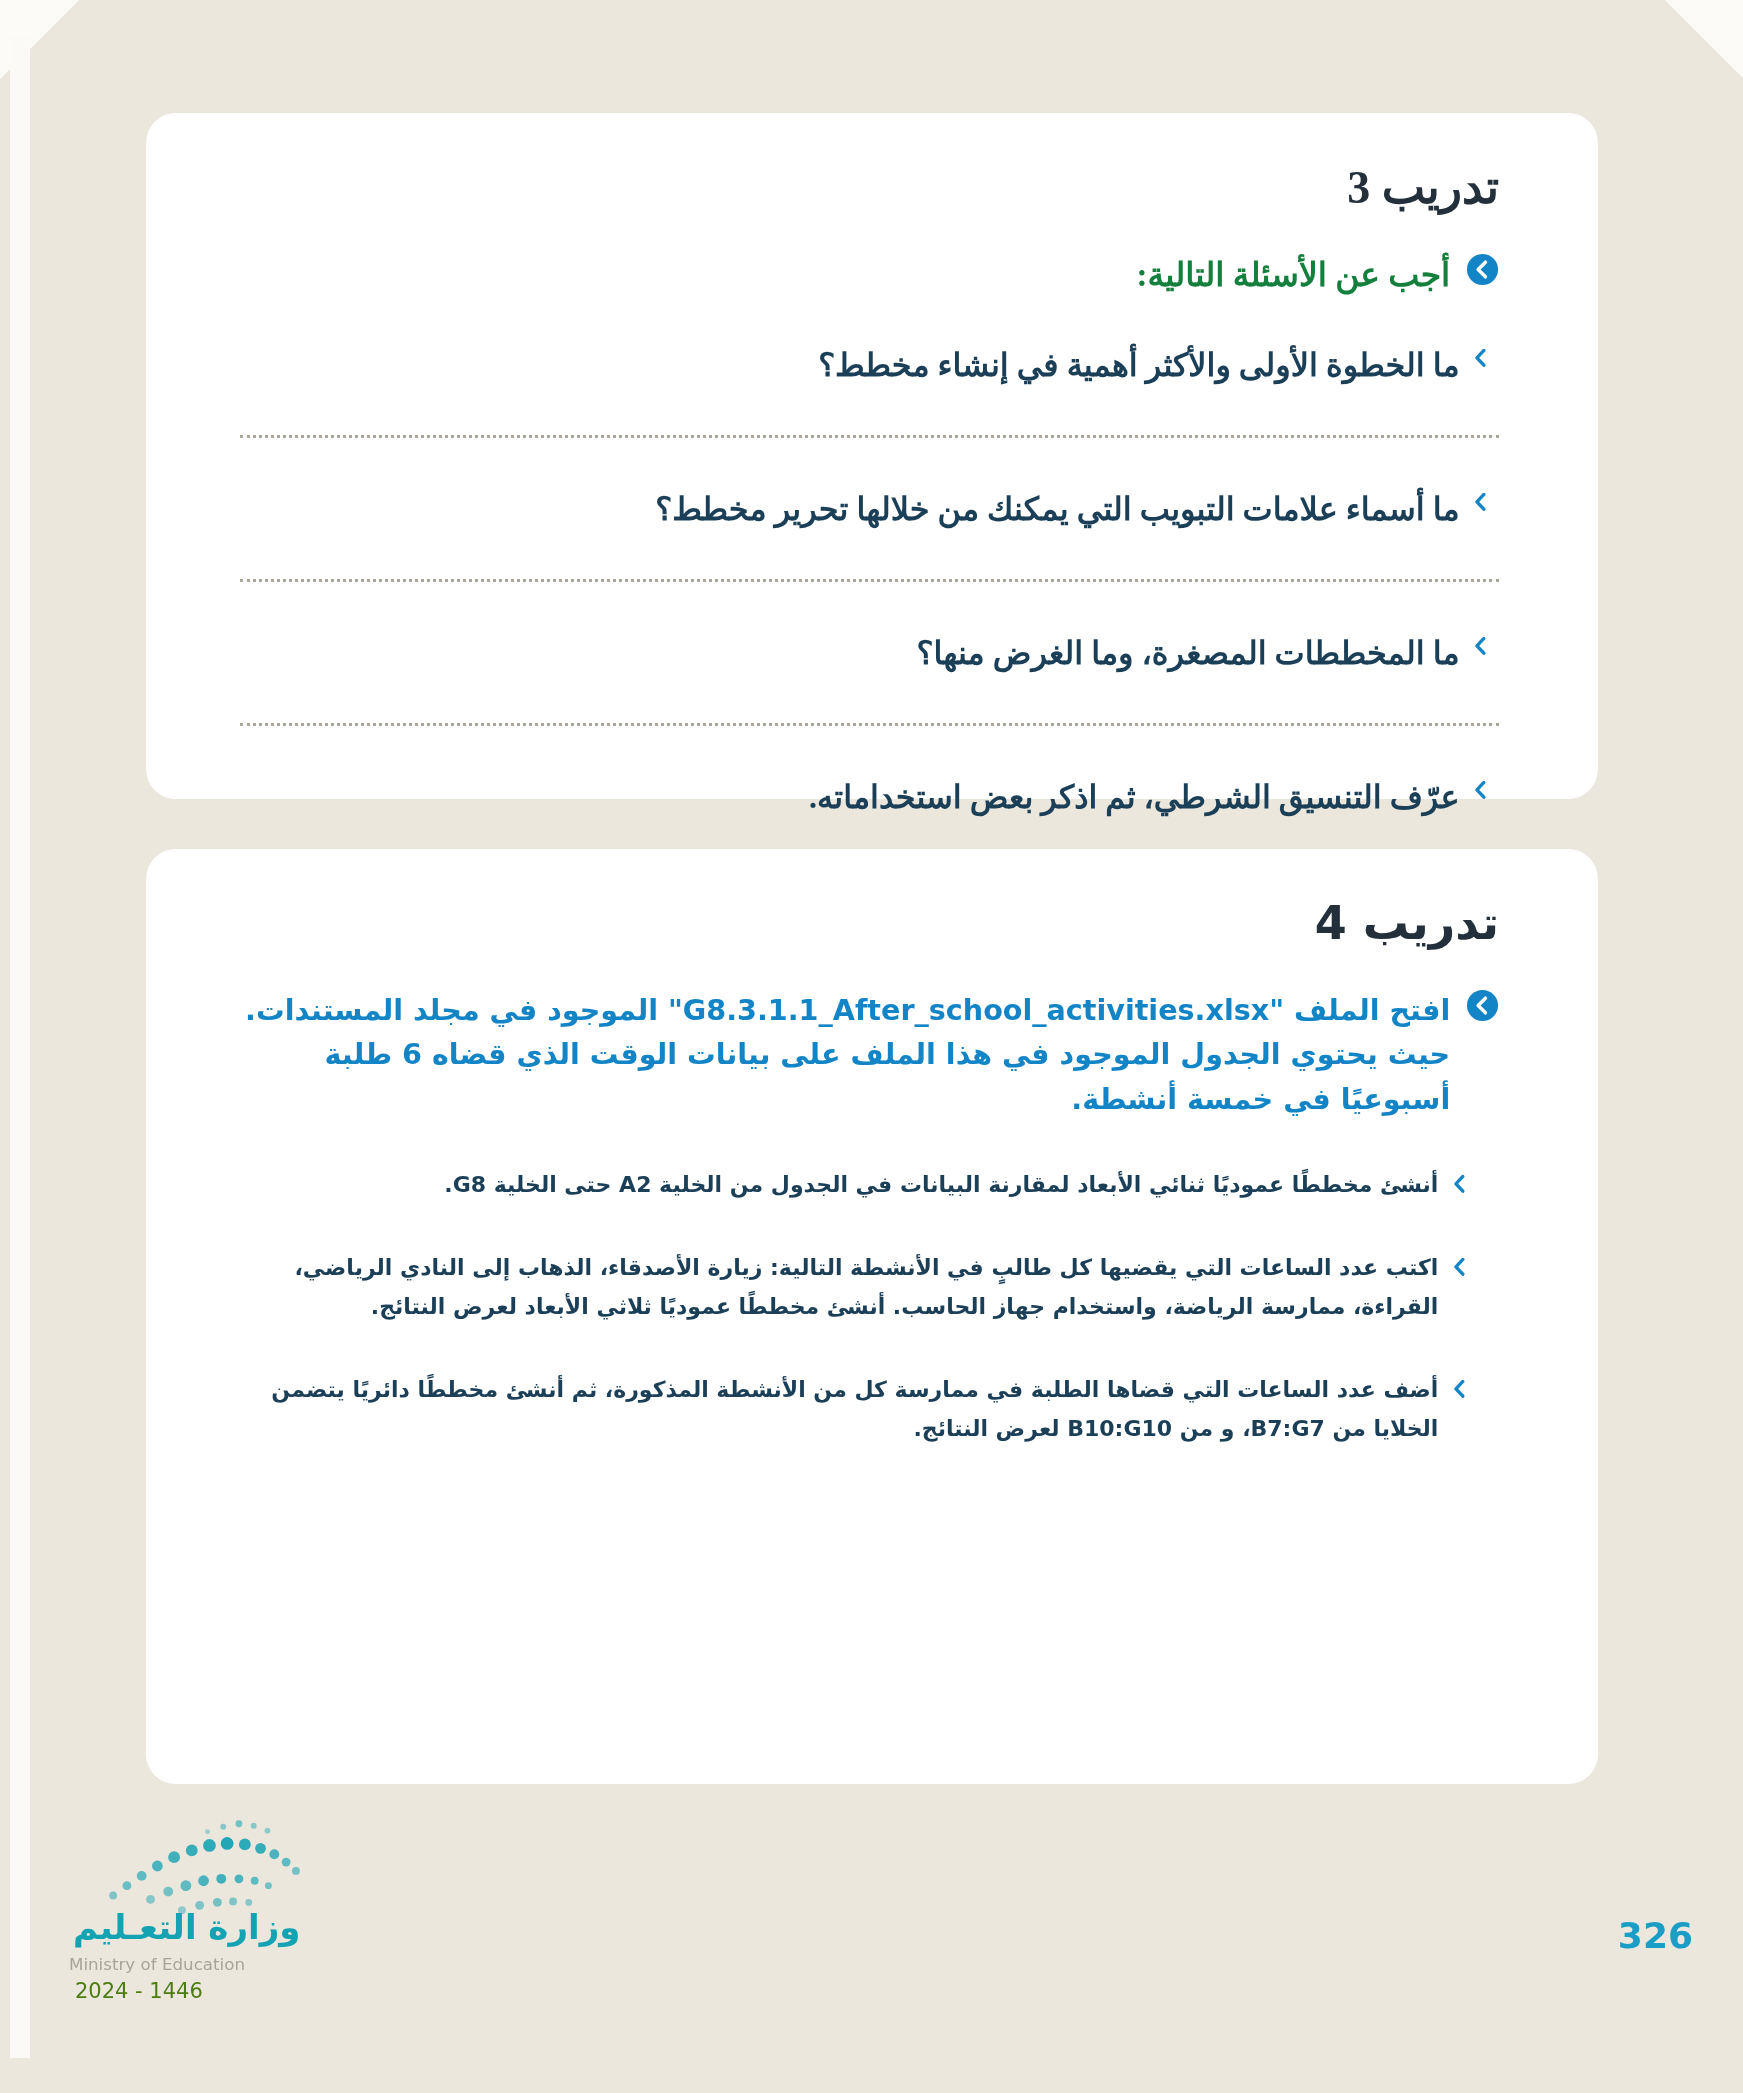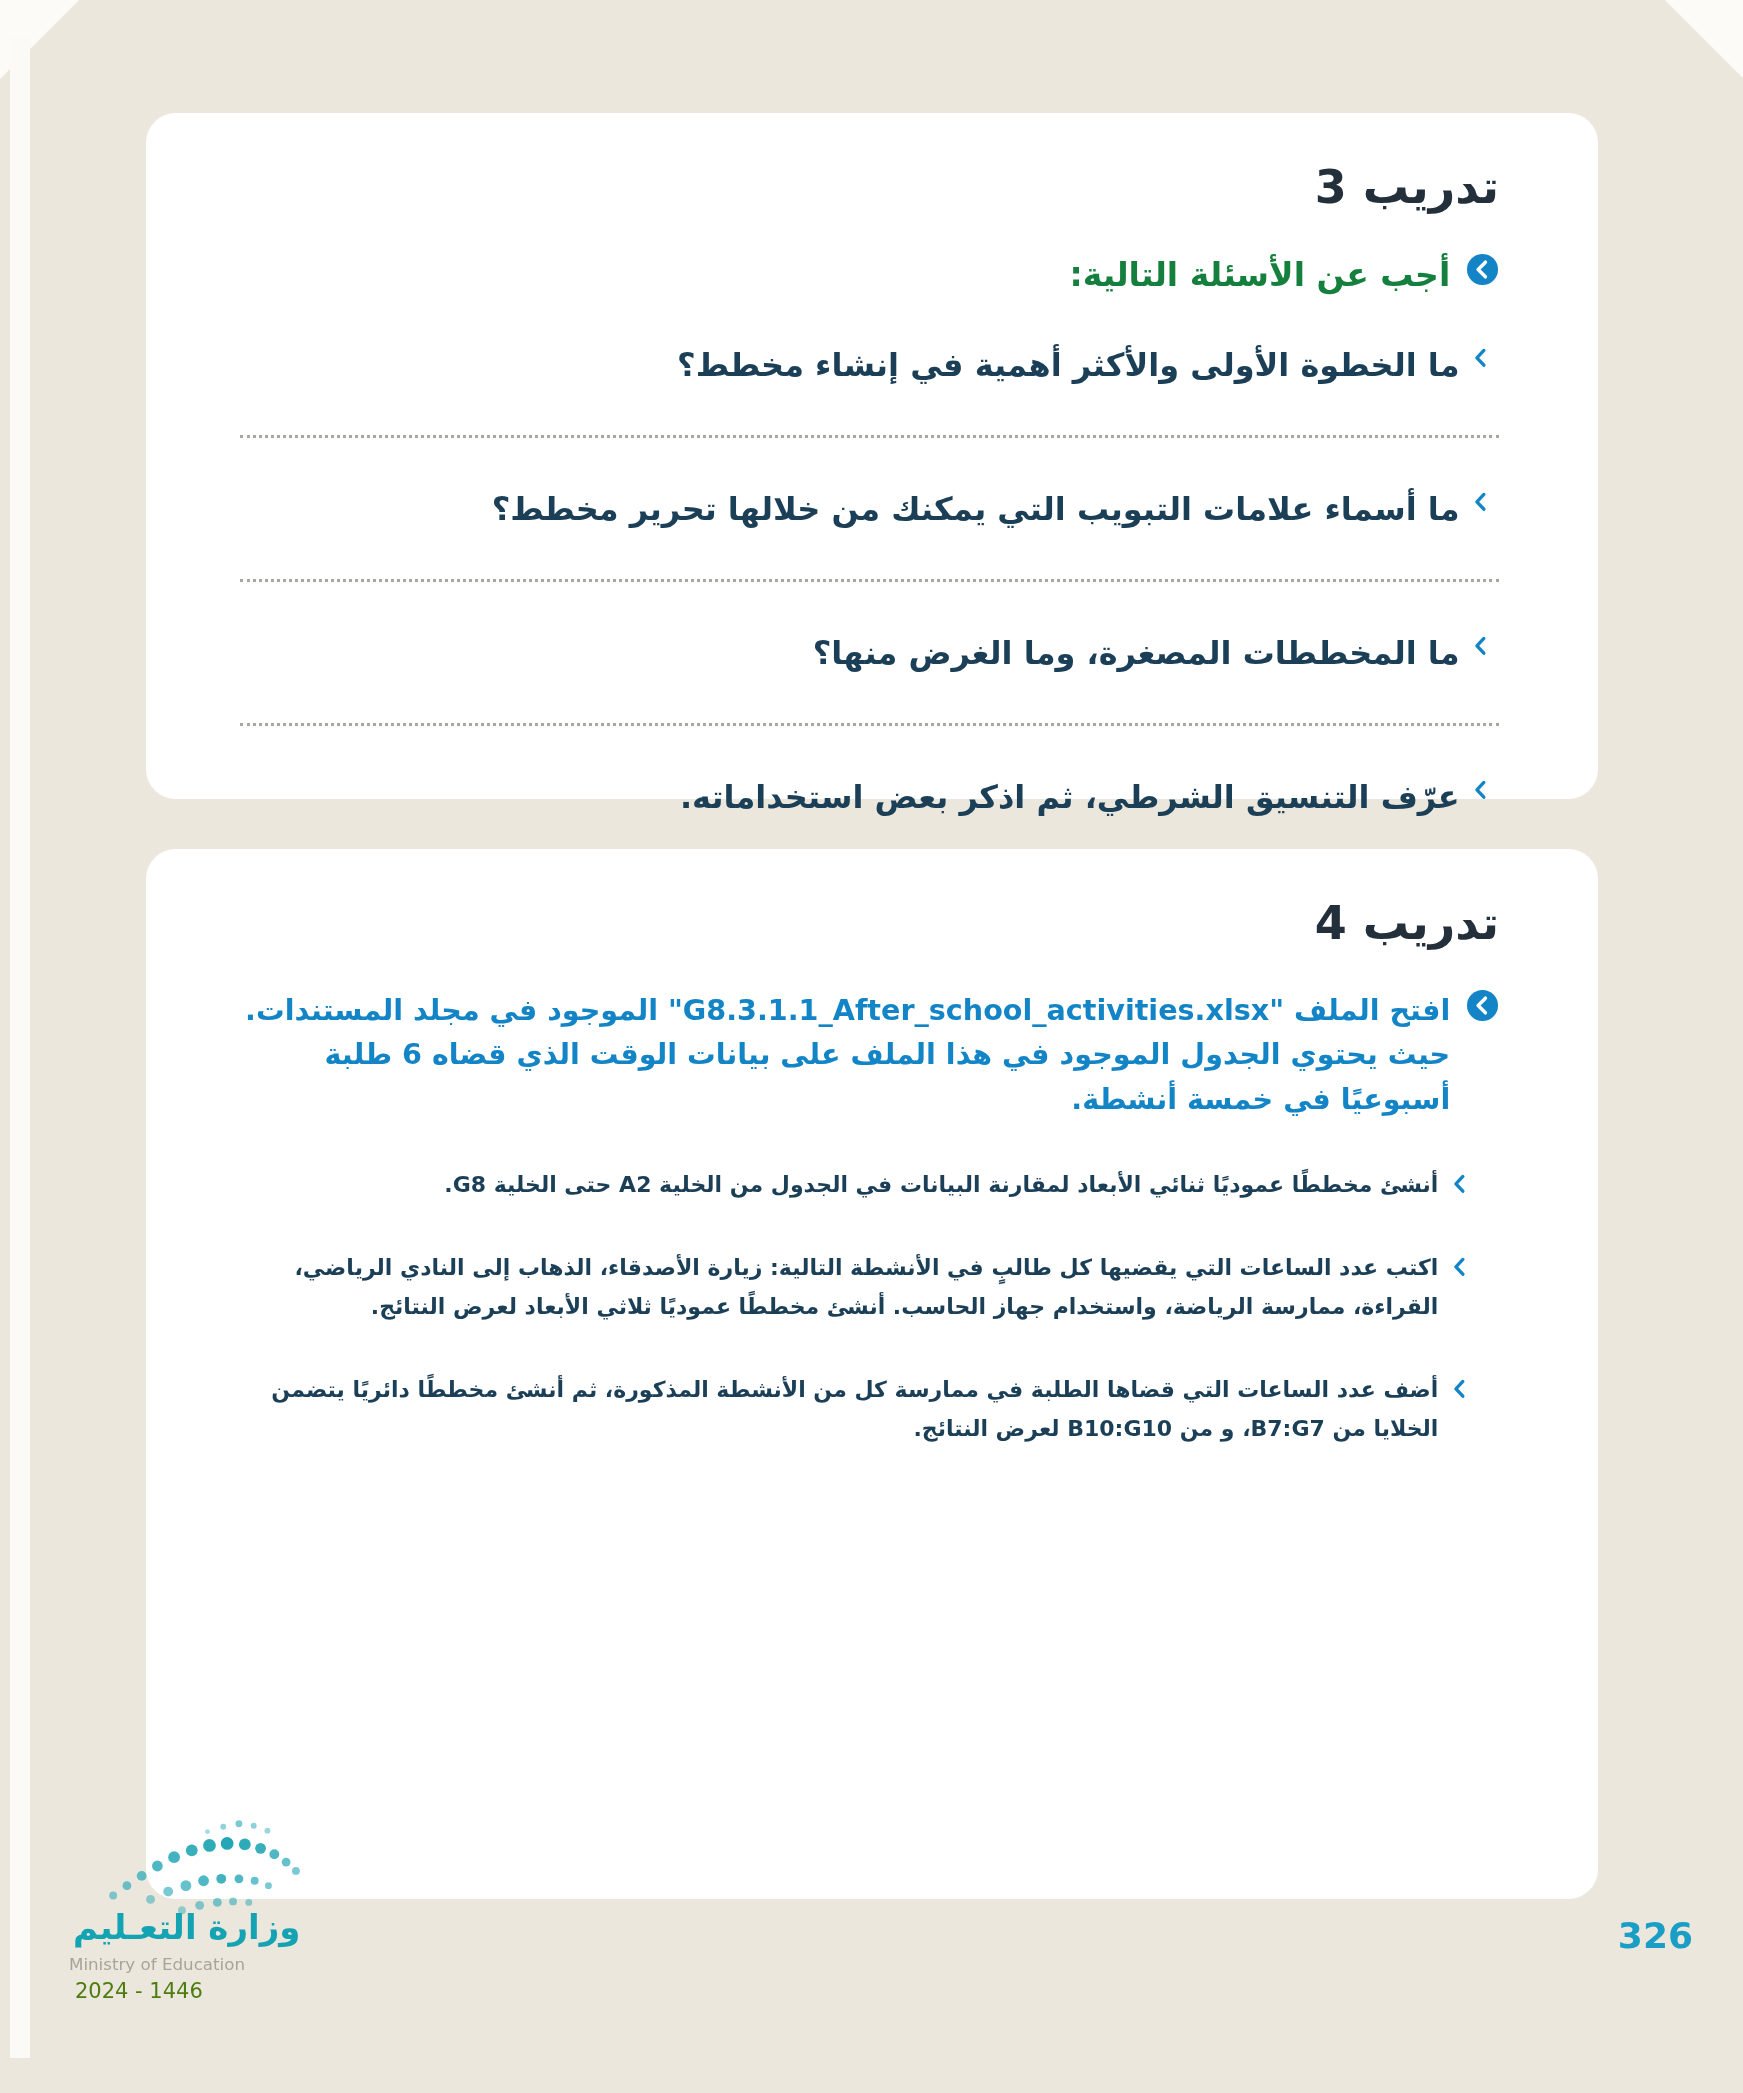--- a/index.html
+++ b/index.html
@@ -23,7 +23,7 @@
     padding: 47px 99px 59px 94px;
     direction: rtl;
   }
-  .card-ex3 { top: 113px; height: 686px; }
+  .card-ex3 { top: 113px; height: 686px; font-family: Liberation Serif, serif; }
   .card-ex4 { top: 849px; height: 1050px; }
 
   .card-title { font-size: 46px; font-weight: 700; color: #232f3a; }

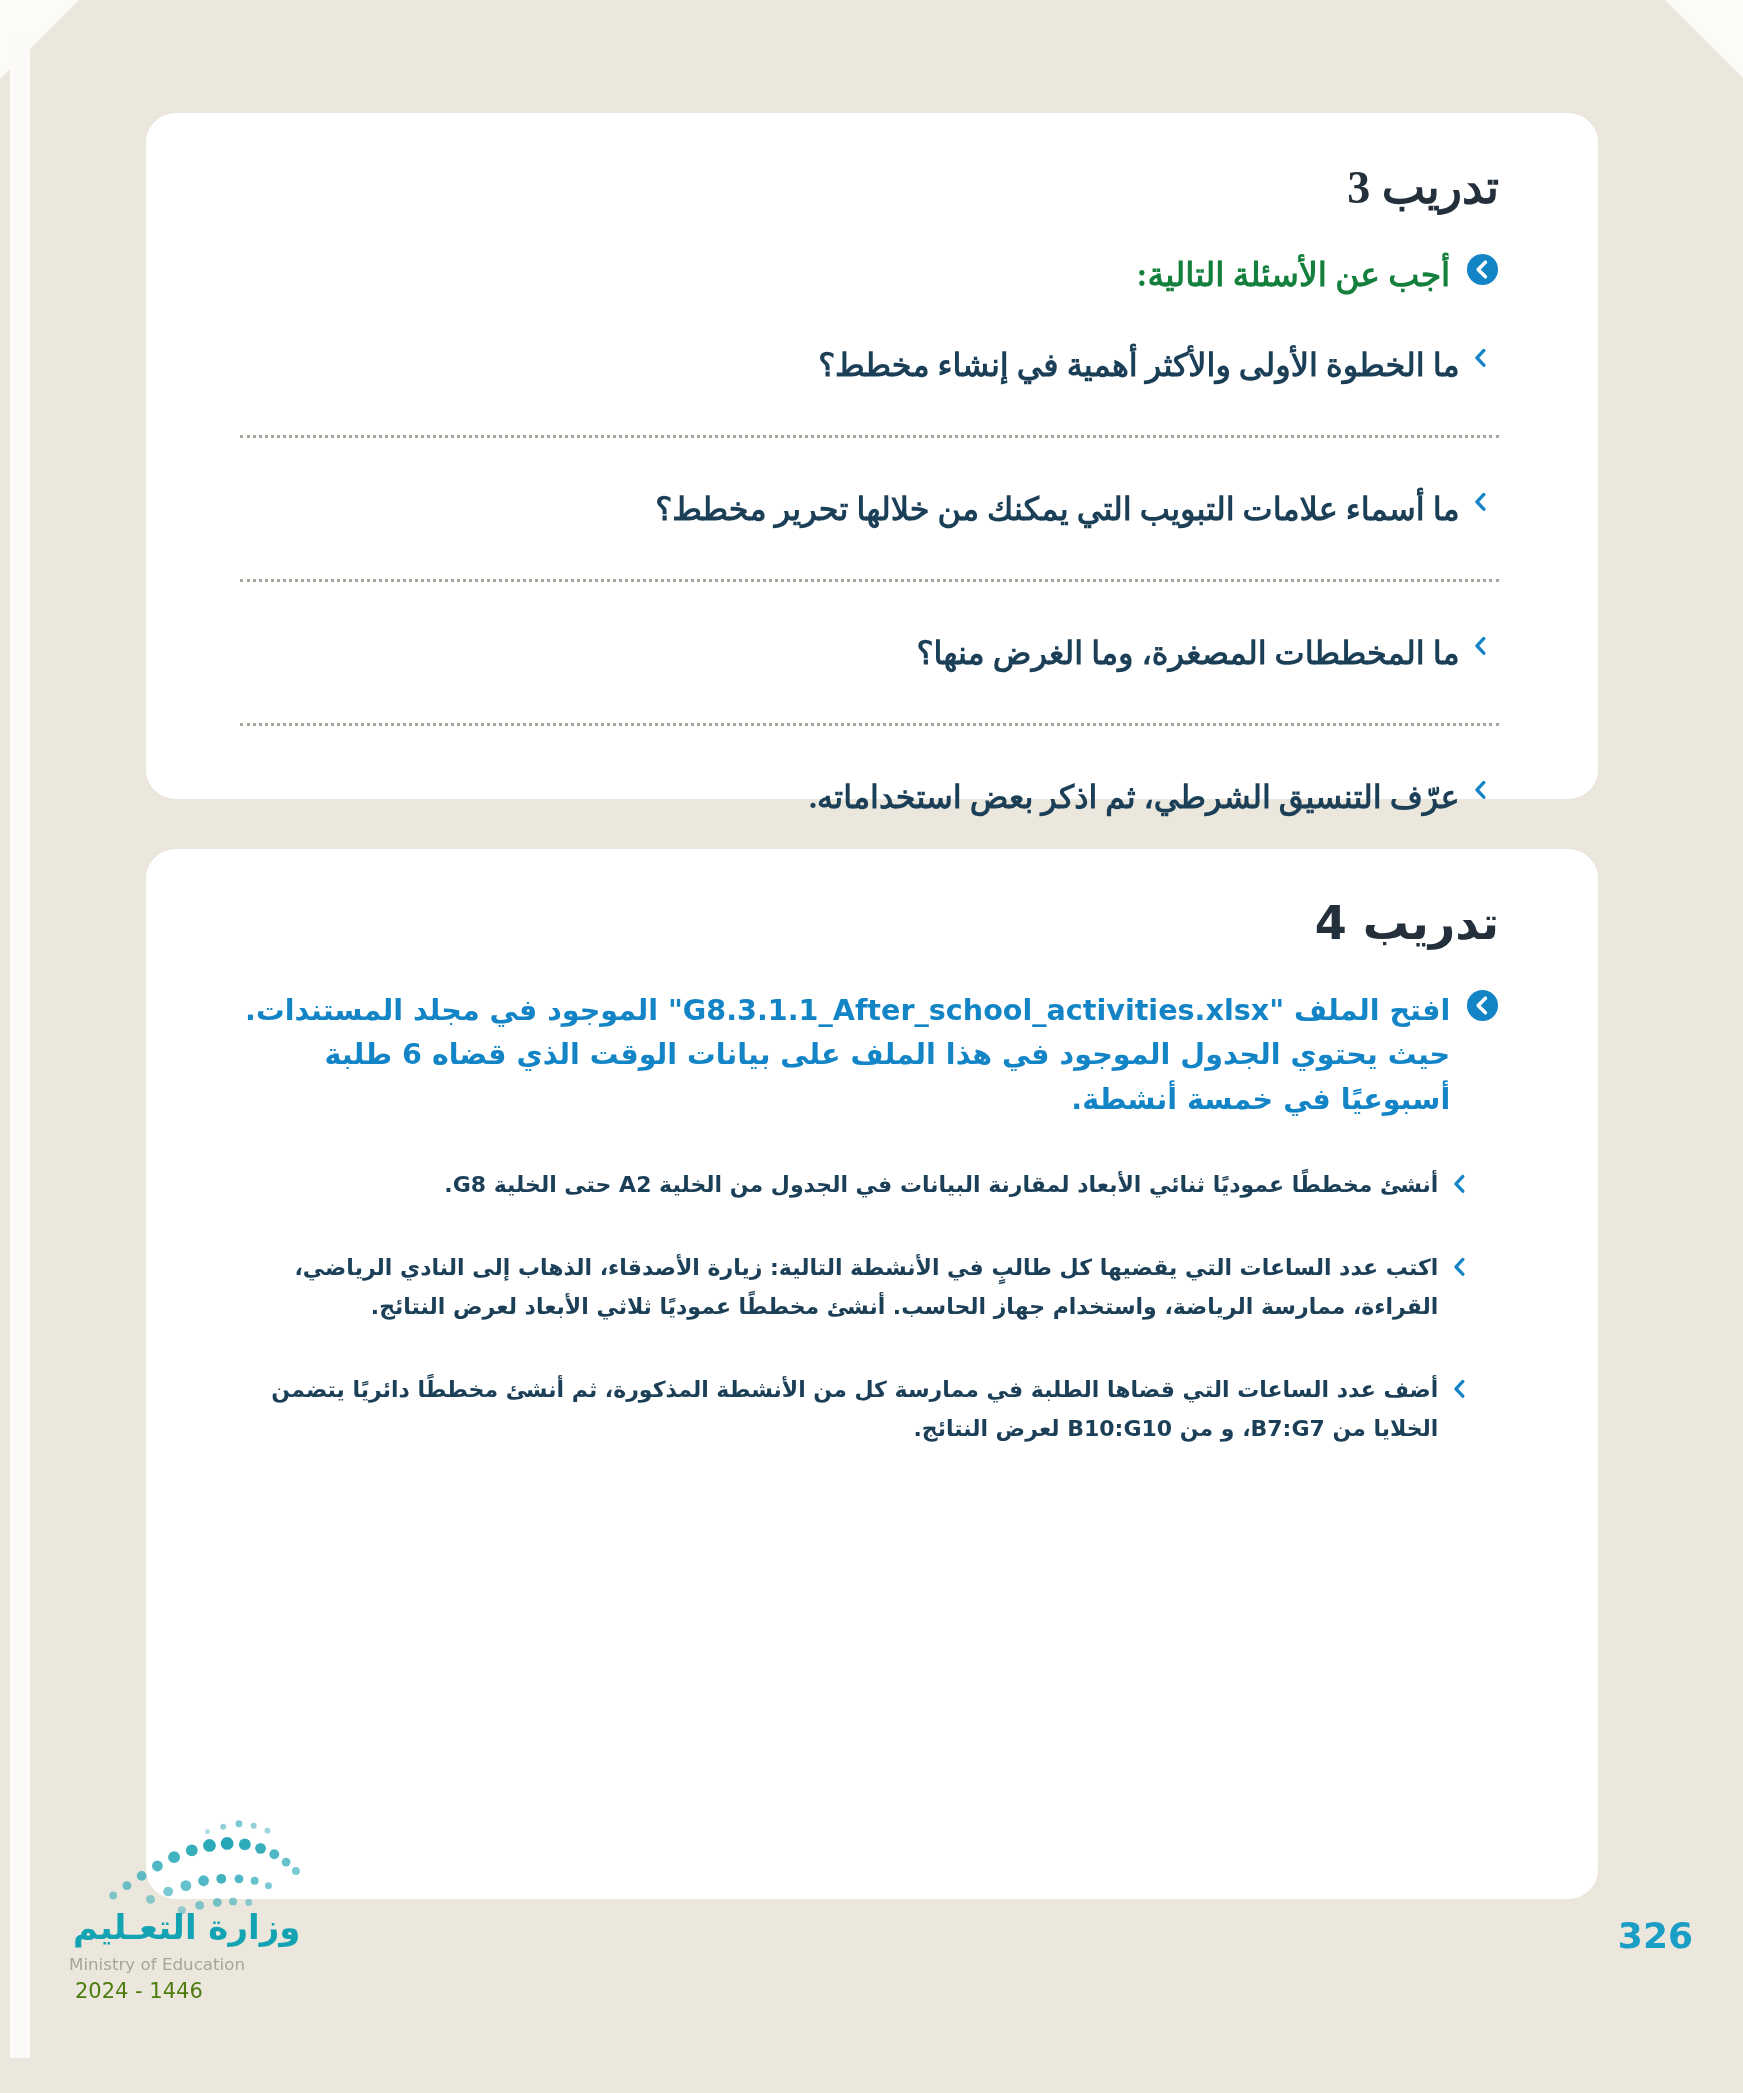--- a/index.html
+++ b/index.html
@@ -24,7 +24,7 @@
     direction: rtl;
   }
   .card-ex3 { top: 113px; height: 686px; font-family: Liberation Serif, serif; }
-  .card-ex4 { top: 849px; height: 1050px; }
+  .card-ex4 { top: 849px; height: 935px; }
 
   .card-title { font-size: 46px; font-weight: 700; color: #232f3a; }
 

